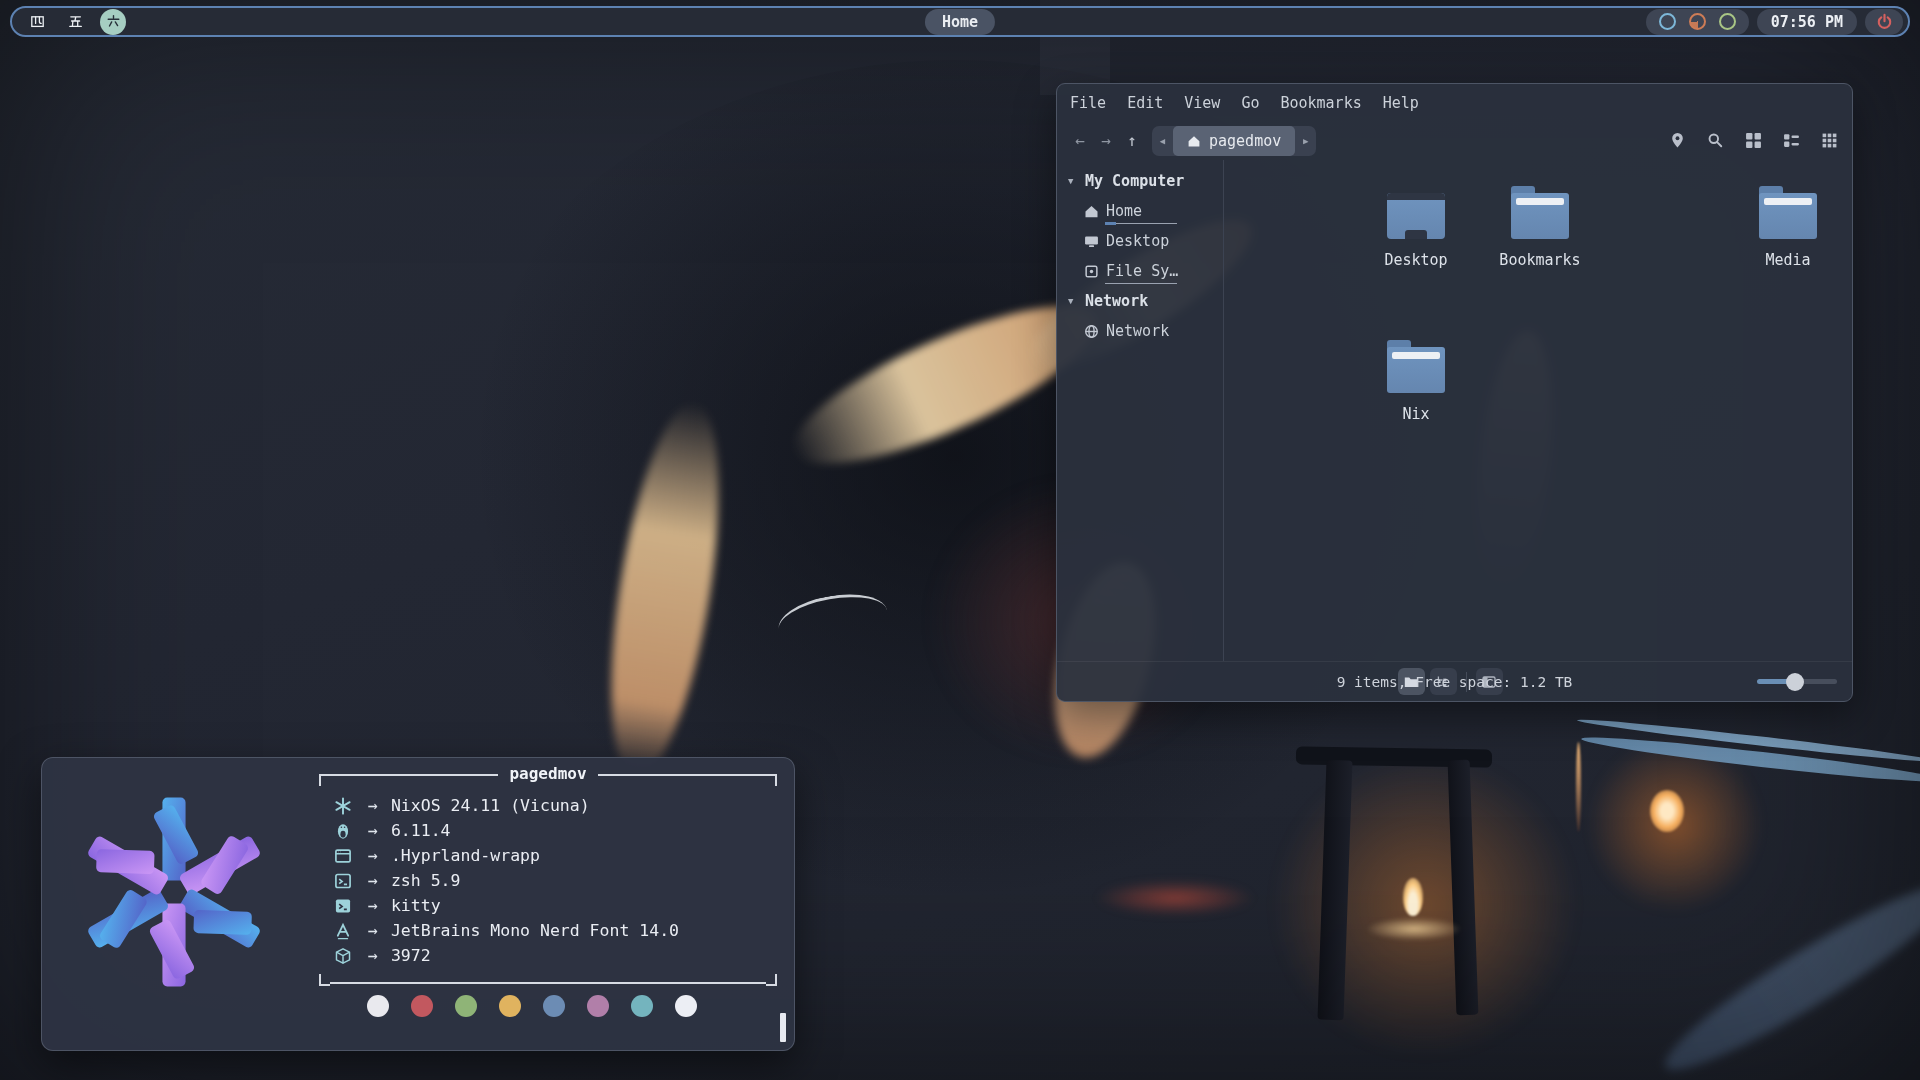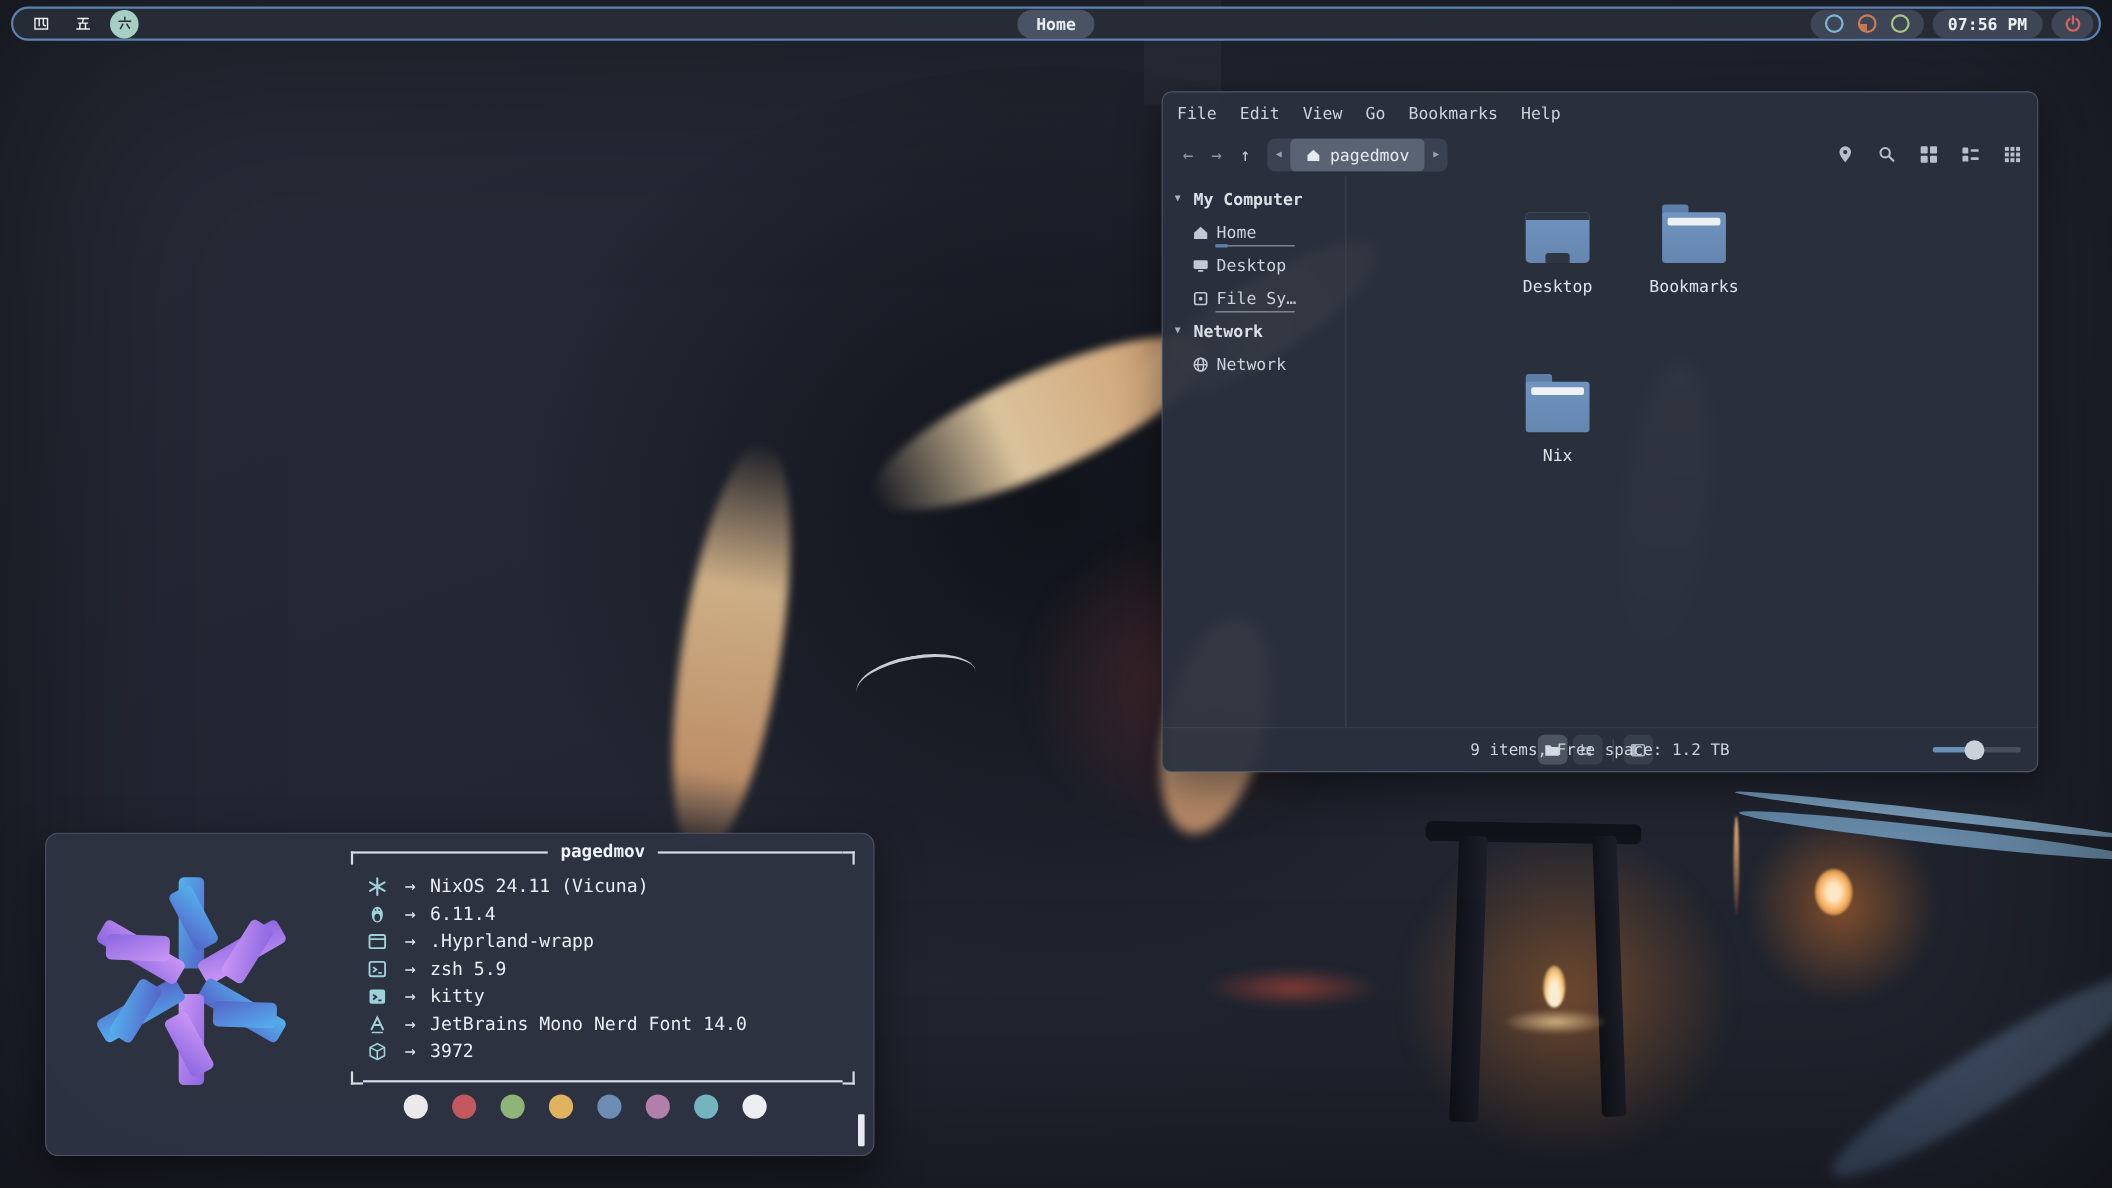--- a/index.html
+++ b/index.html
@@ -343,6 +343,14 @@
             </div>
           <div class="label">Bookmarks</div>
         </div>
+        <div class="tile" style="left:505px;top:27px">
+          <div class="icon-folder">
+              <div class="tab"></div>
+              <div class="fbody"></div>
+              <div class="strip"></div>
+            </div>
+          <div class="label">Media</div>
+        </div>
         <div class="tile" style="left:133px;top:181px">
           <div class="icon-folder">
               <div class="tab"></div>

